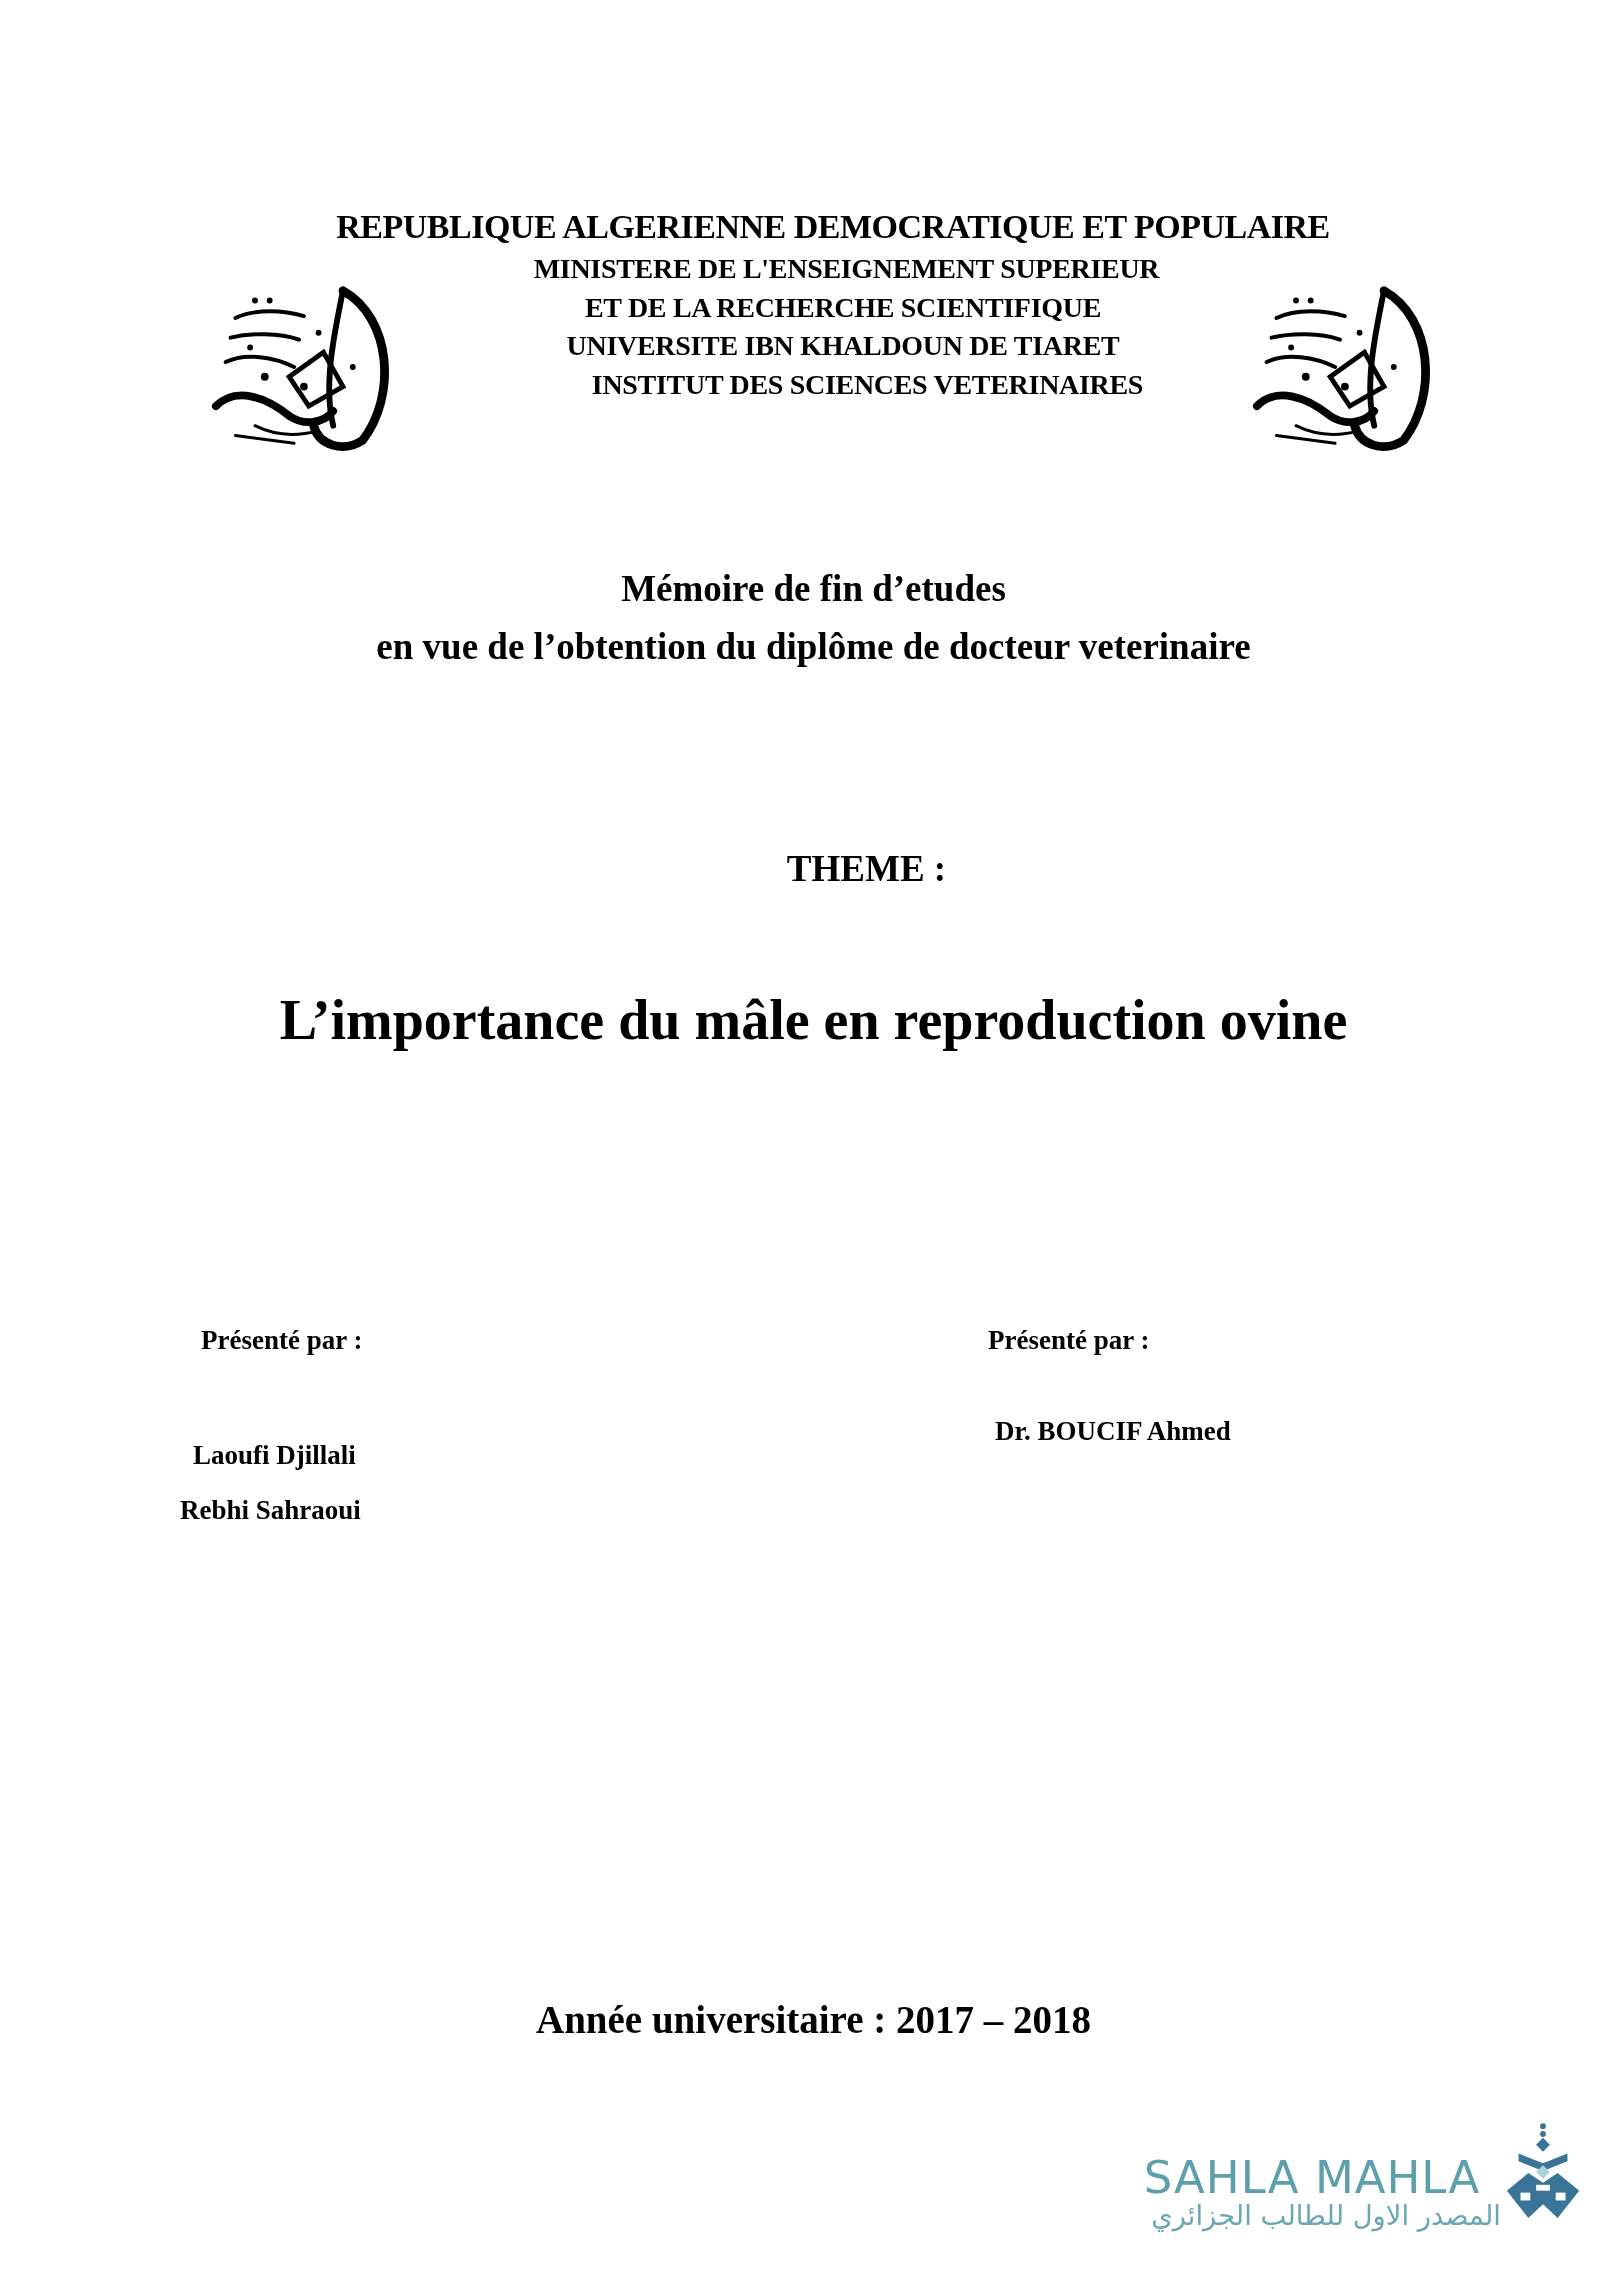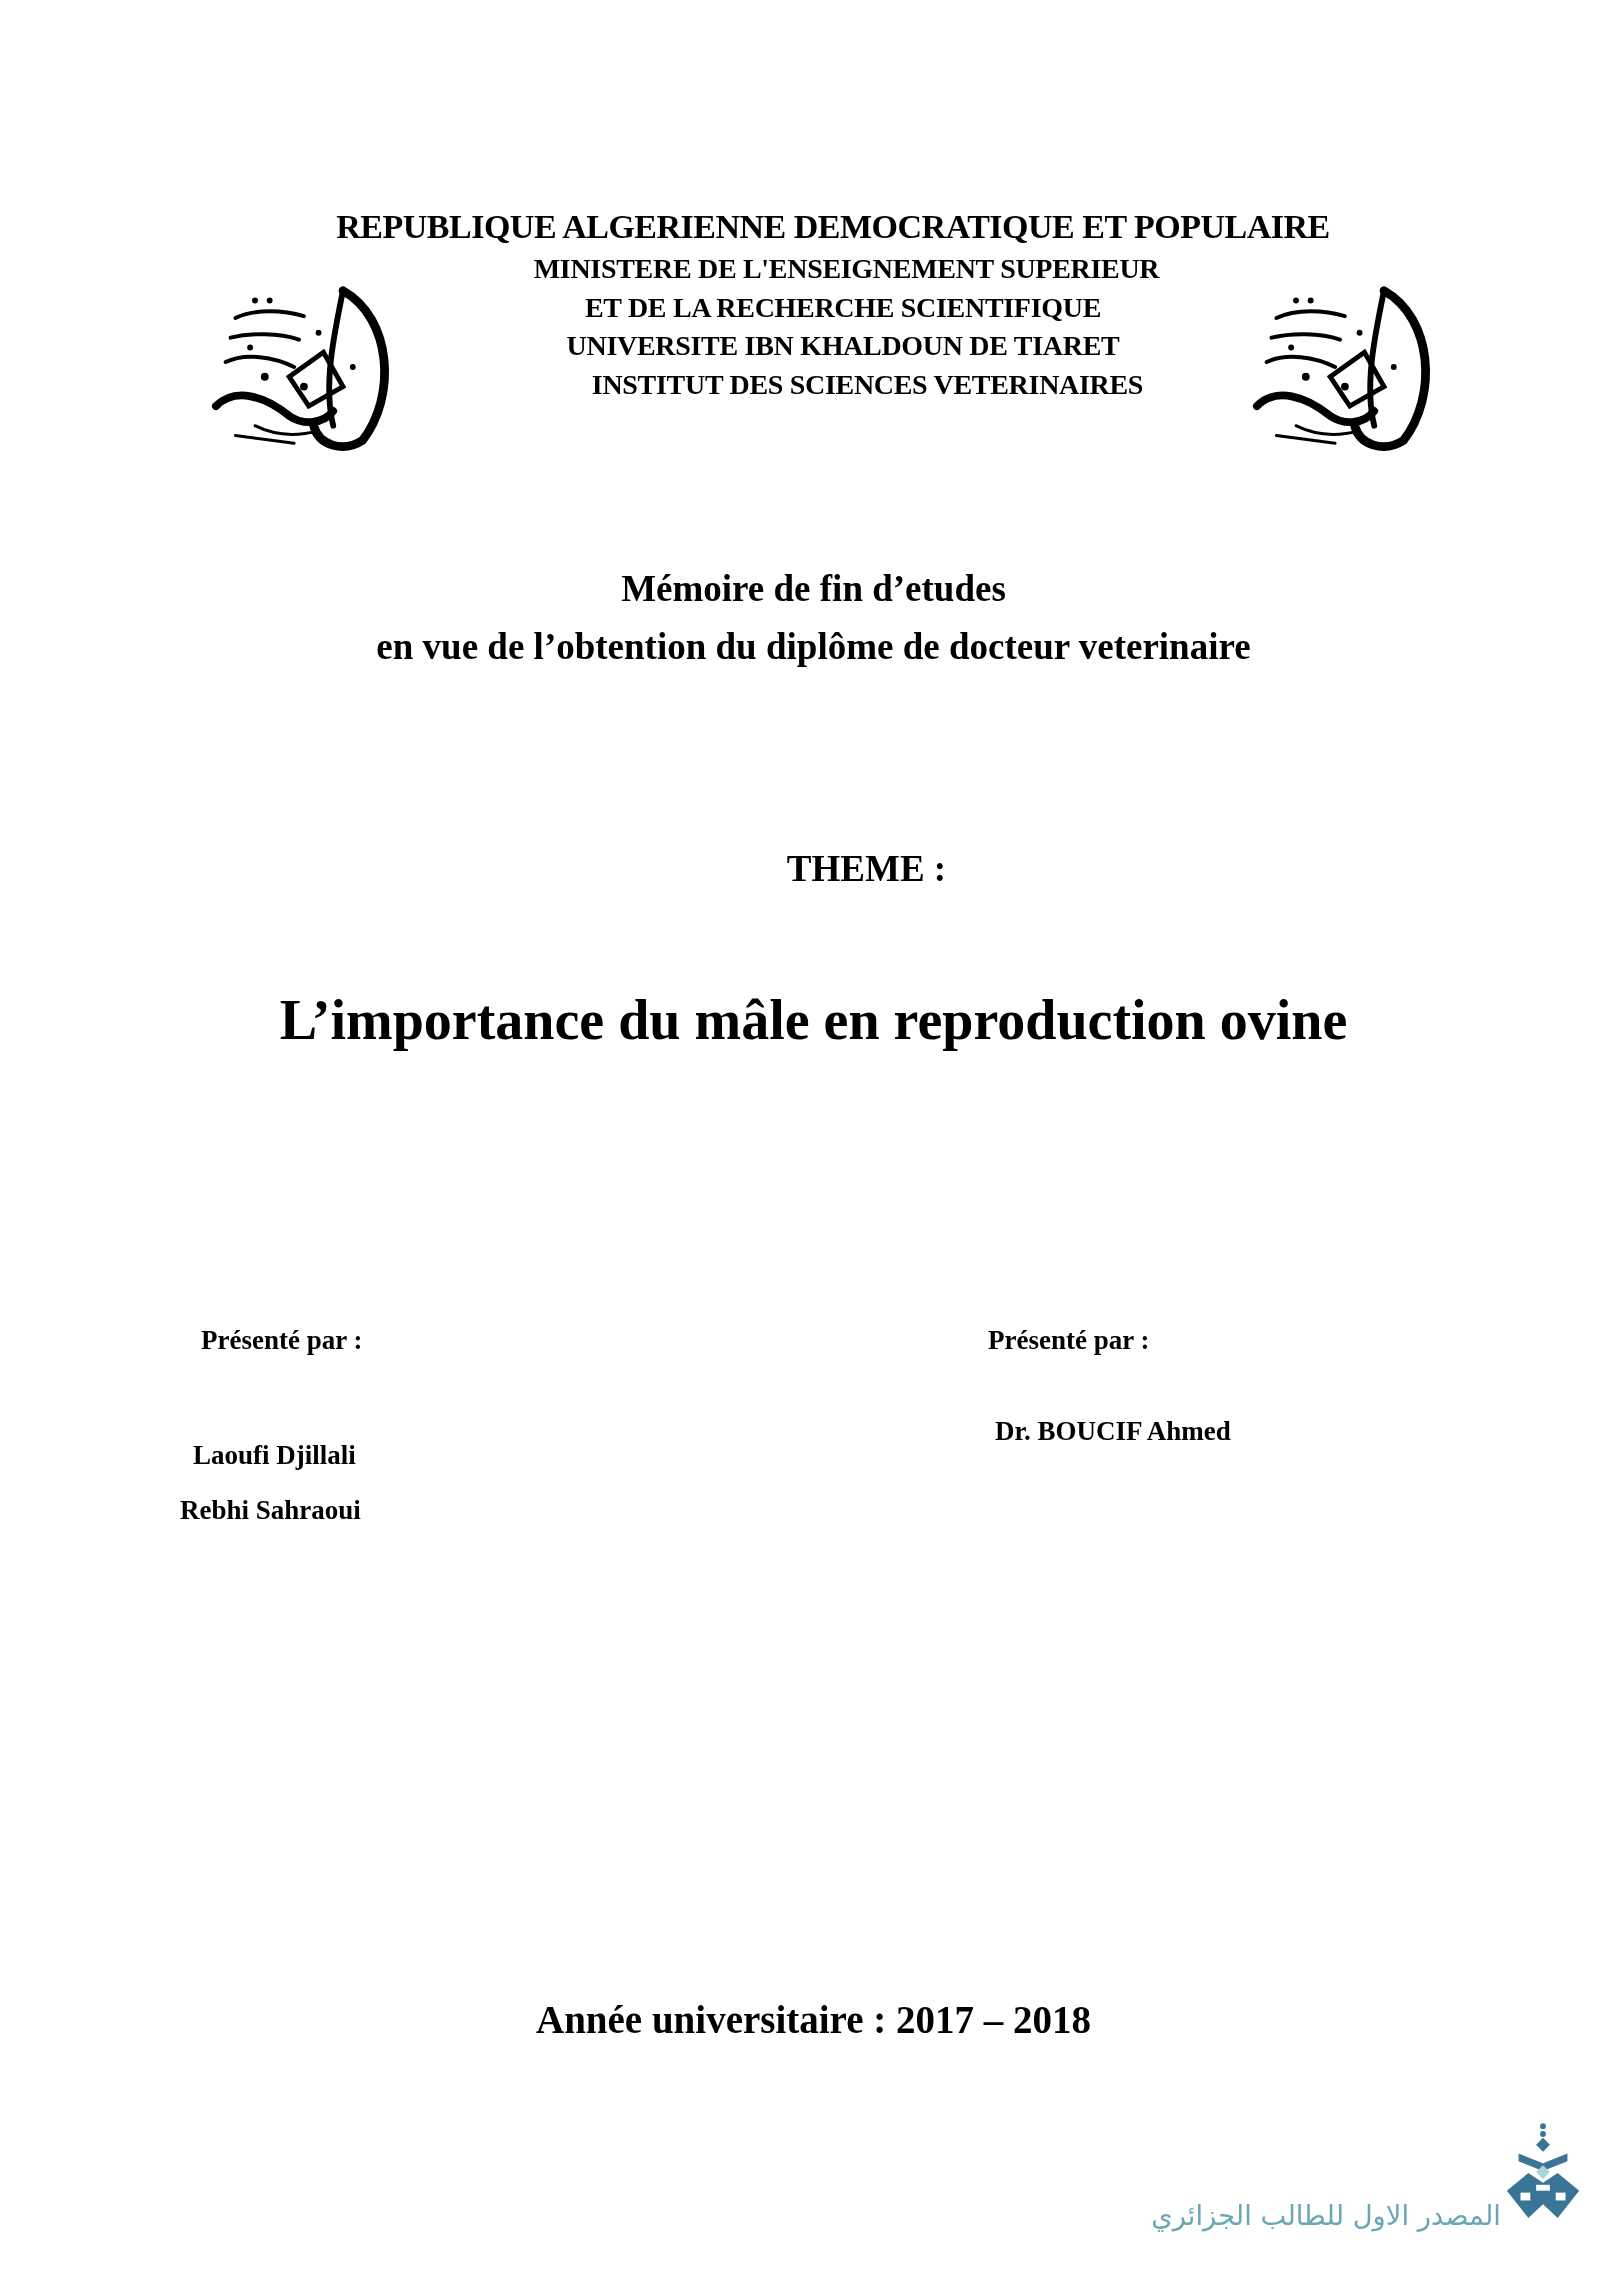--- a/index.html
+++ b/index.html
@@ -171,6 +171,7 @@
 <div class="center-line annee">Année universitaire : 2017 – 2018</div>
 
 <div class="wm">
+  <div class="wm-title">SAHLA MAHLA</div>
   <div class="wm-arabic">المصدر الاول للطالب الجزائري</div>
   <svg class="wm-emblem" viewBox="0 0 90 110">
     <g fill="#3a7597">

